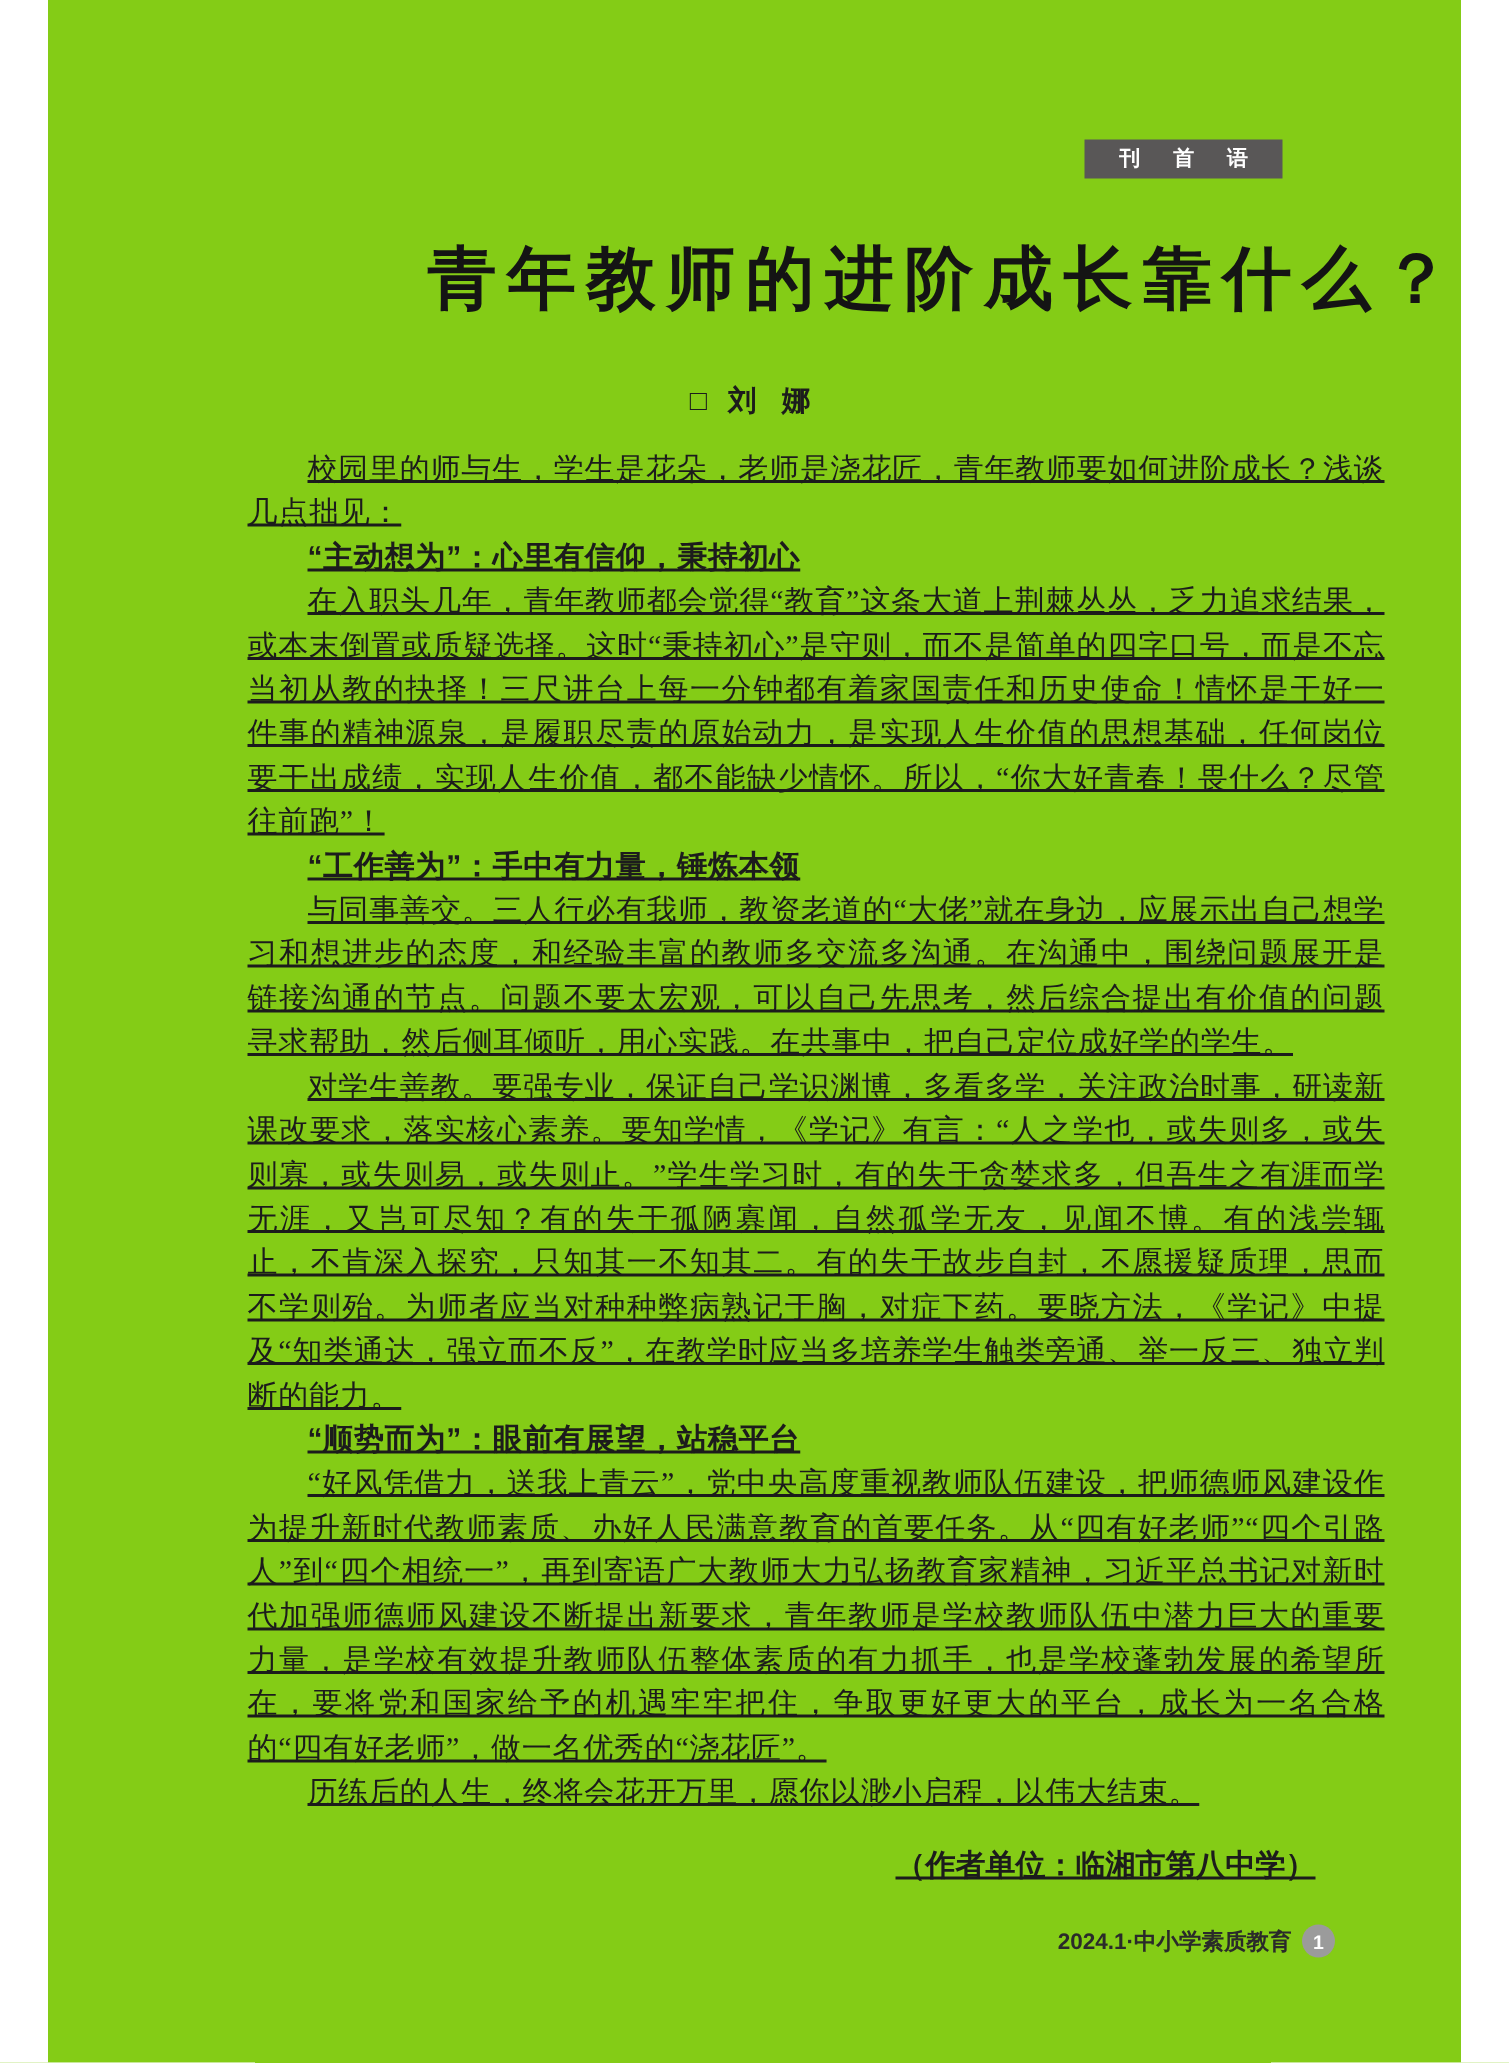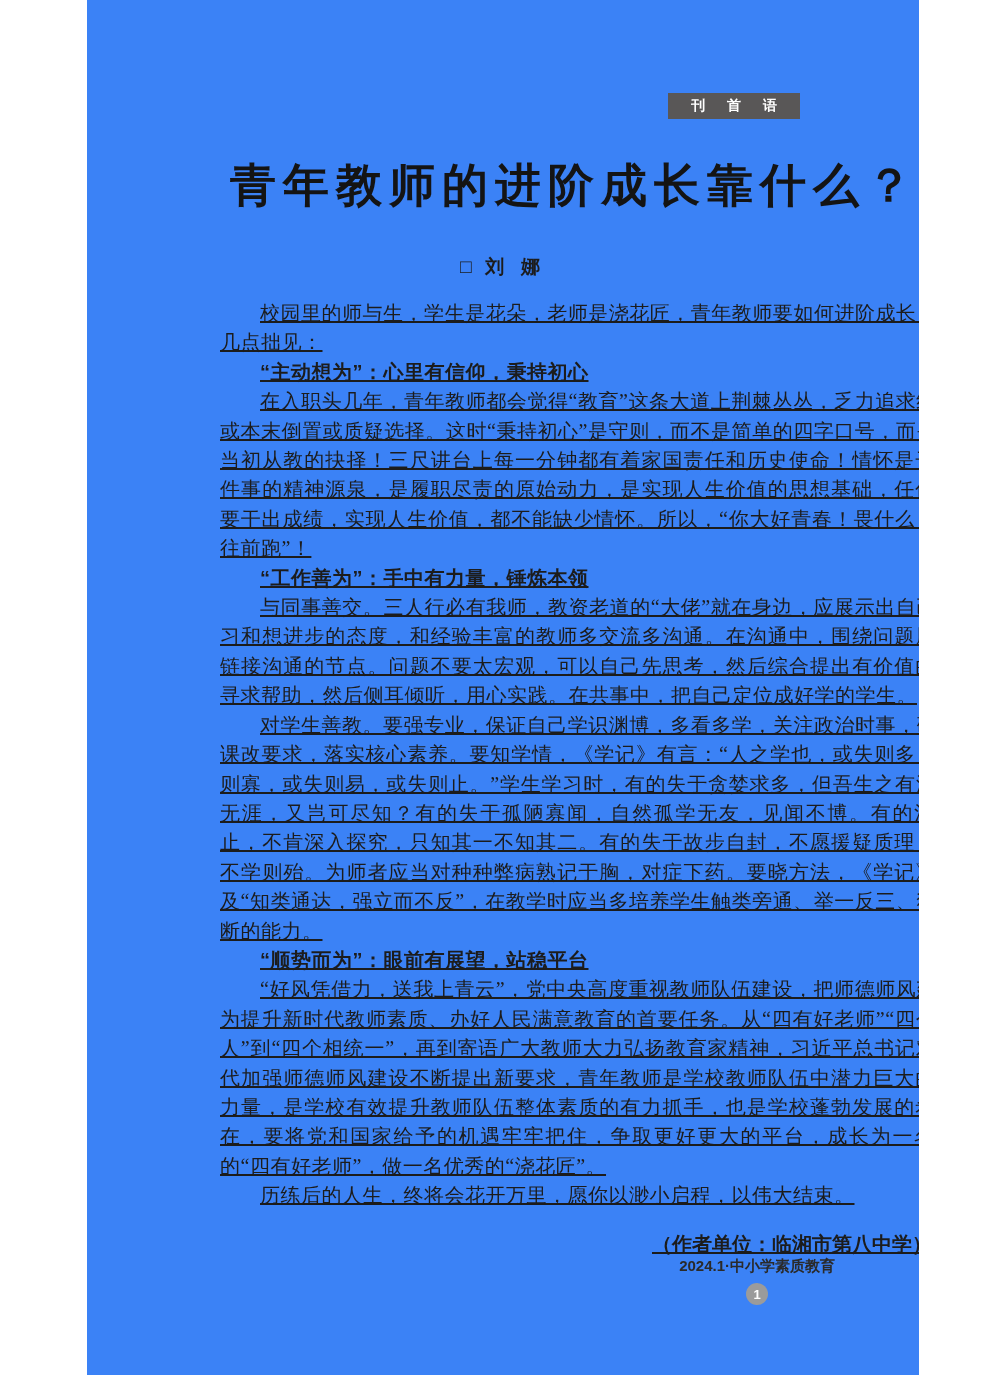--- a/index.html
+++ b/index.html
@@ -5,9 +5,9 @@
   html, body { margin: 0; padding: 0; background: #ffffff; }
   .page {
     position: relative;
-    width: 832px;
+    width: 942px;
     height: 1375px;
-    background: #3b82f6;
+    background: #84cc16;
     color: #1c1c1c;
     font-family: "Liberation Serif", serif;
     overflow: hidden;

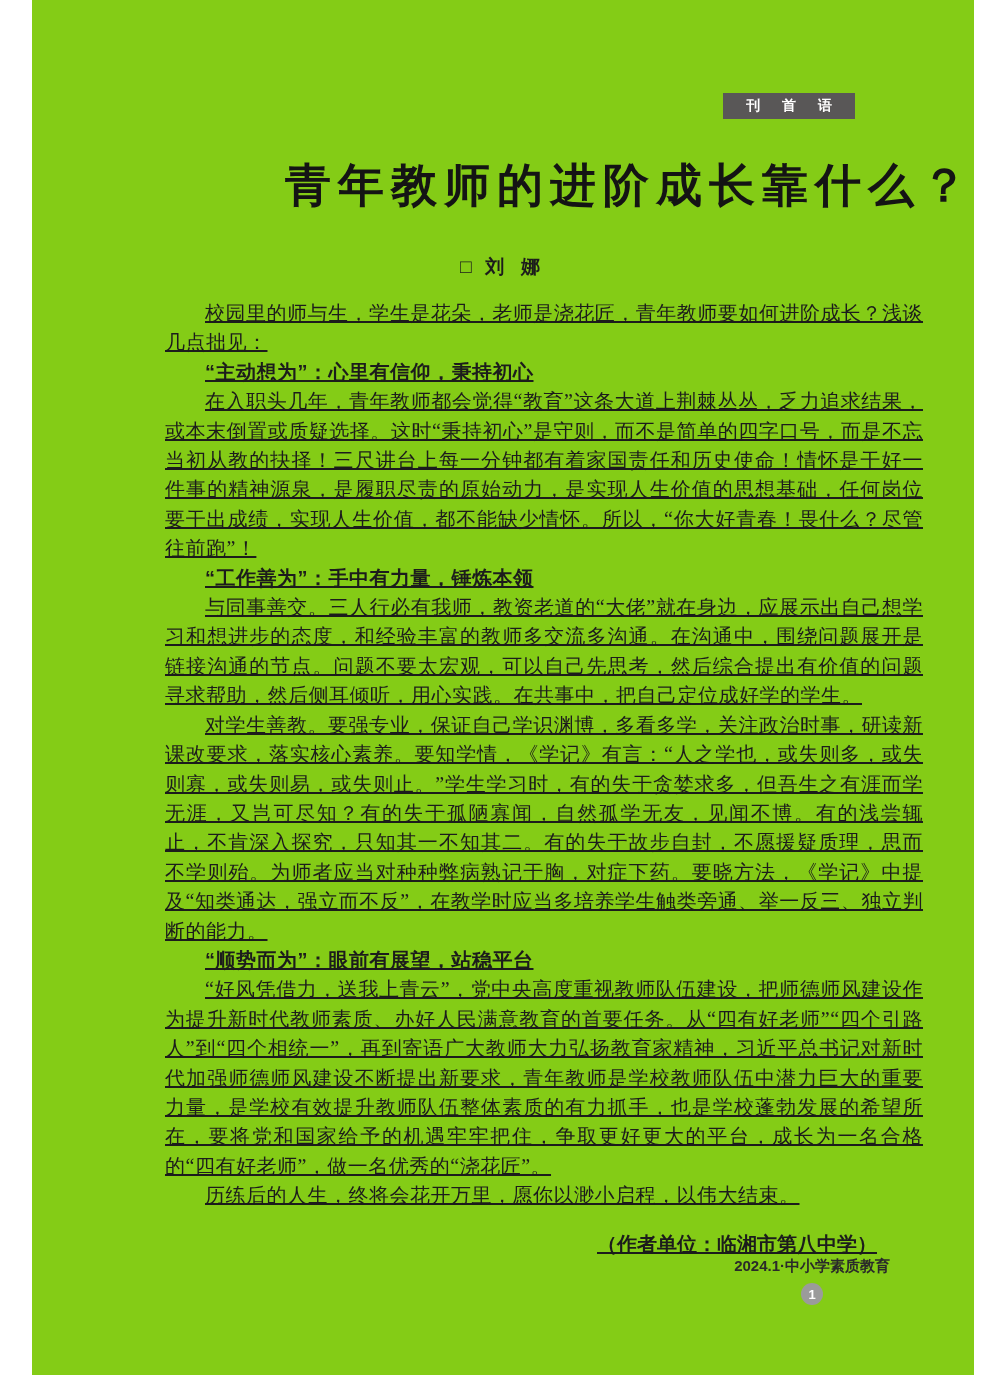--- a/index.html
+++ b/index.html
@@ -93,7 +93,6 @@
     font-weight: bold;
     font-size: 15px;
     color: #2a2a2a;
-    flex-direction: column;
   }
   .page-circle {
     width: 22px;

